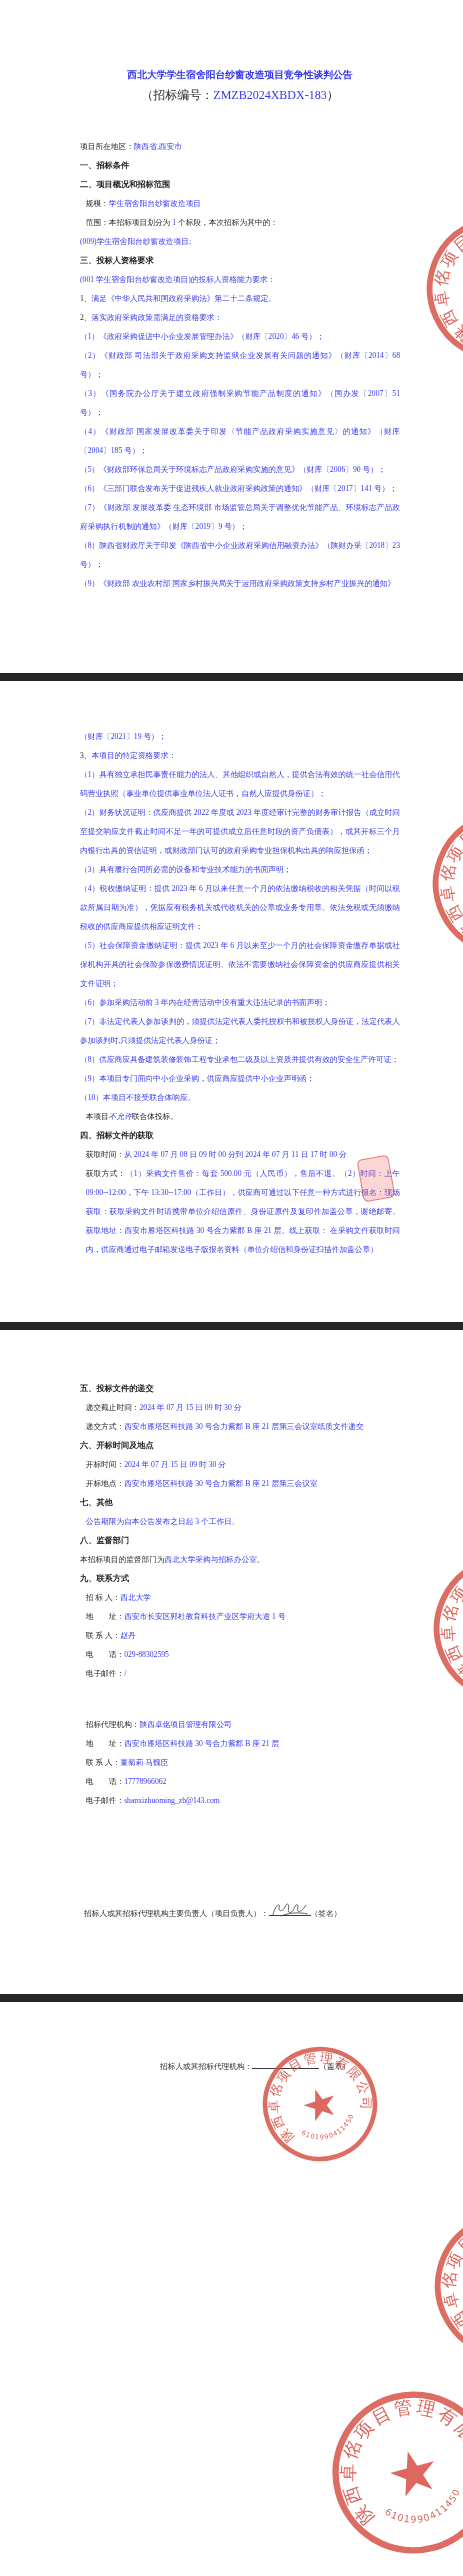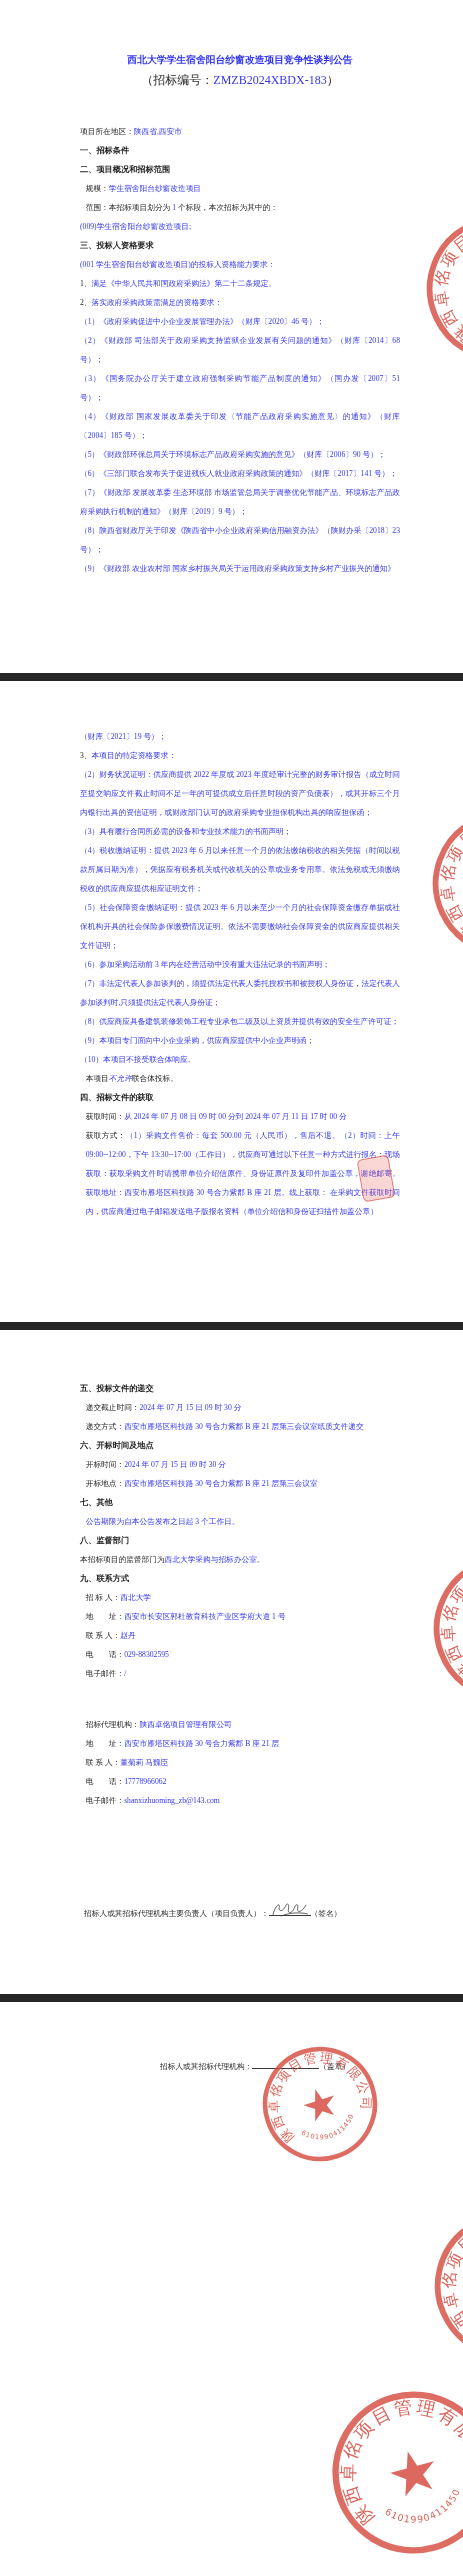--- a/index.html
+++ b/index.html
@@ -6,7 +6,7 @@
   #canvas{position:relative;width:464px;height:2583px;overflow:hidden;background:#fff;
           font-family:"Liberation Serif","DejaVu Serif",serif;}
   .page{position:absolute;left:0;width:464px;background:#fff;}
-  #page1{top:1px;height:798px;}
+  #page1{top:16px;height:798px;}
   #page2{top:682px;height:732px;}
   #page3{top:1330px;height:664px;}
   #page4{top:2003px;height:581px;}

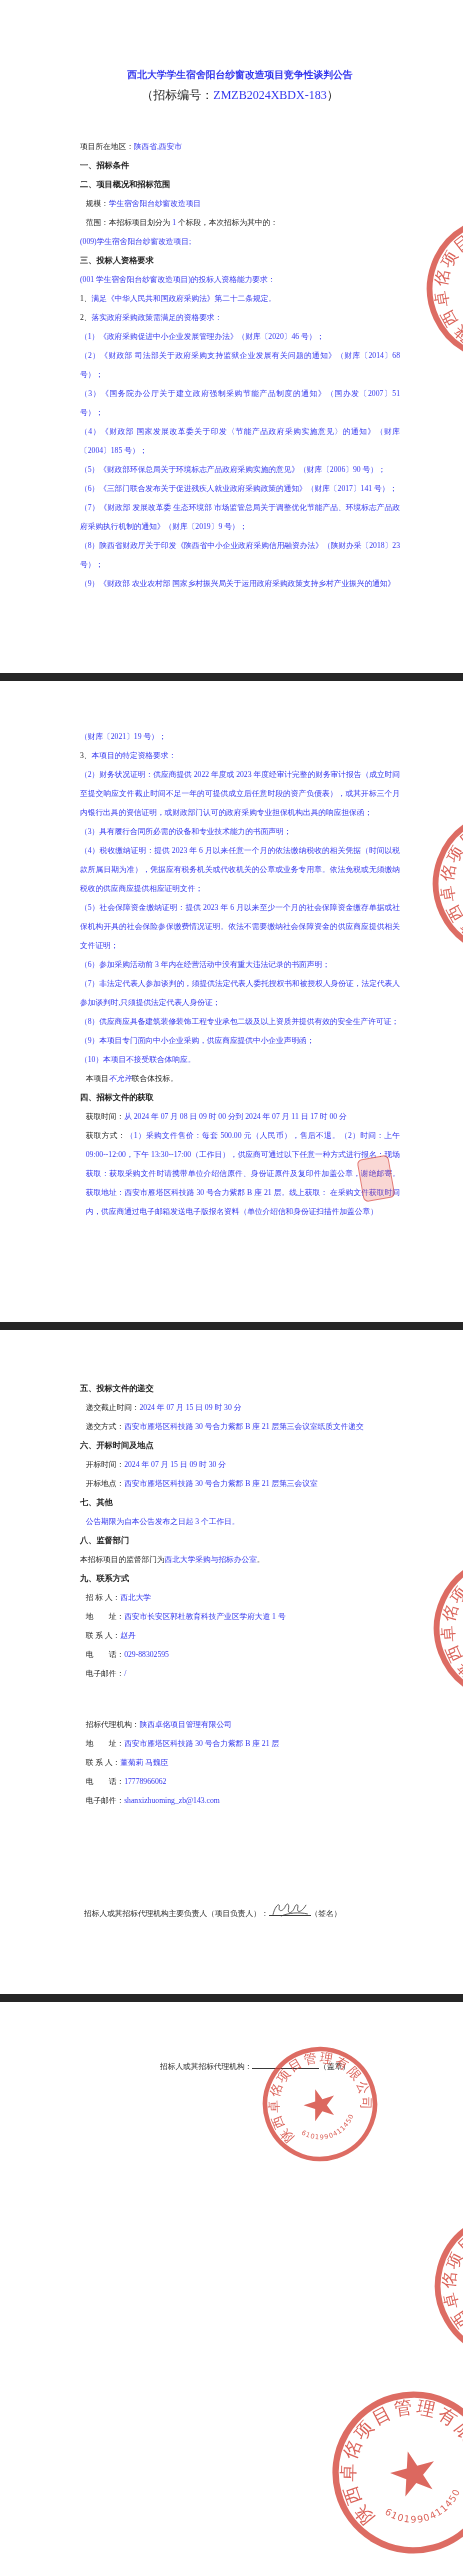--- a/index.html
+++ b/index.html
@@ -82,6 +82,7 @@
     <div class="content">
         <div class="block line"><span class="c-blue">（财库〔2021〕19 号）；</span></div>
         <div class="block line"><span class="c-black">3、</span><span class="c-blue">本项目的特定资格要求：</span></div>
+        <div class="block line"><span class="c-blue">（1）具有独立承担民事责任能力的法人、其他组织或自然人，提供合法有效的统一社会信用代码营业执照（事业单位提供事业单位法人证书，自然人应提供身份证）；</span></div>
         <div class="block line"><span class="c-blue">（2）财务状况证明：供应商提供 2022 年度或 2023 年度经审计完整的财务审计报告（成立时间至提交响应文件截止时间不足一年的可提供成立后任意时段的资产负债表），或其开标三个月内银行出具的资信证明，或财政部门认可的政府采购专业担保机构出具的响应担保函；</span></div>
         <div class="block line"><span class="c-blue">（3）具有履行合同所必需的设备和专业技术能力的书面声明；</span></div>
         <div class="block line"><span class="c-blue">（4）税收缴纳证明：提供 2023 年 6 月以来任意一个月的依法缴纳税收的相关凭据（时间以税款所属日期为准），凭据应有税务机关或代收机关的公章或业务专用章。依法免税或无须缴纳税收的供应商应提供相应证明文件；</span></div>

